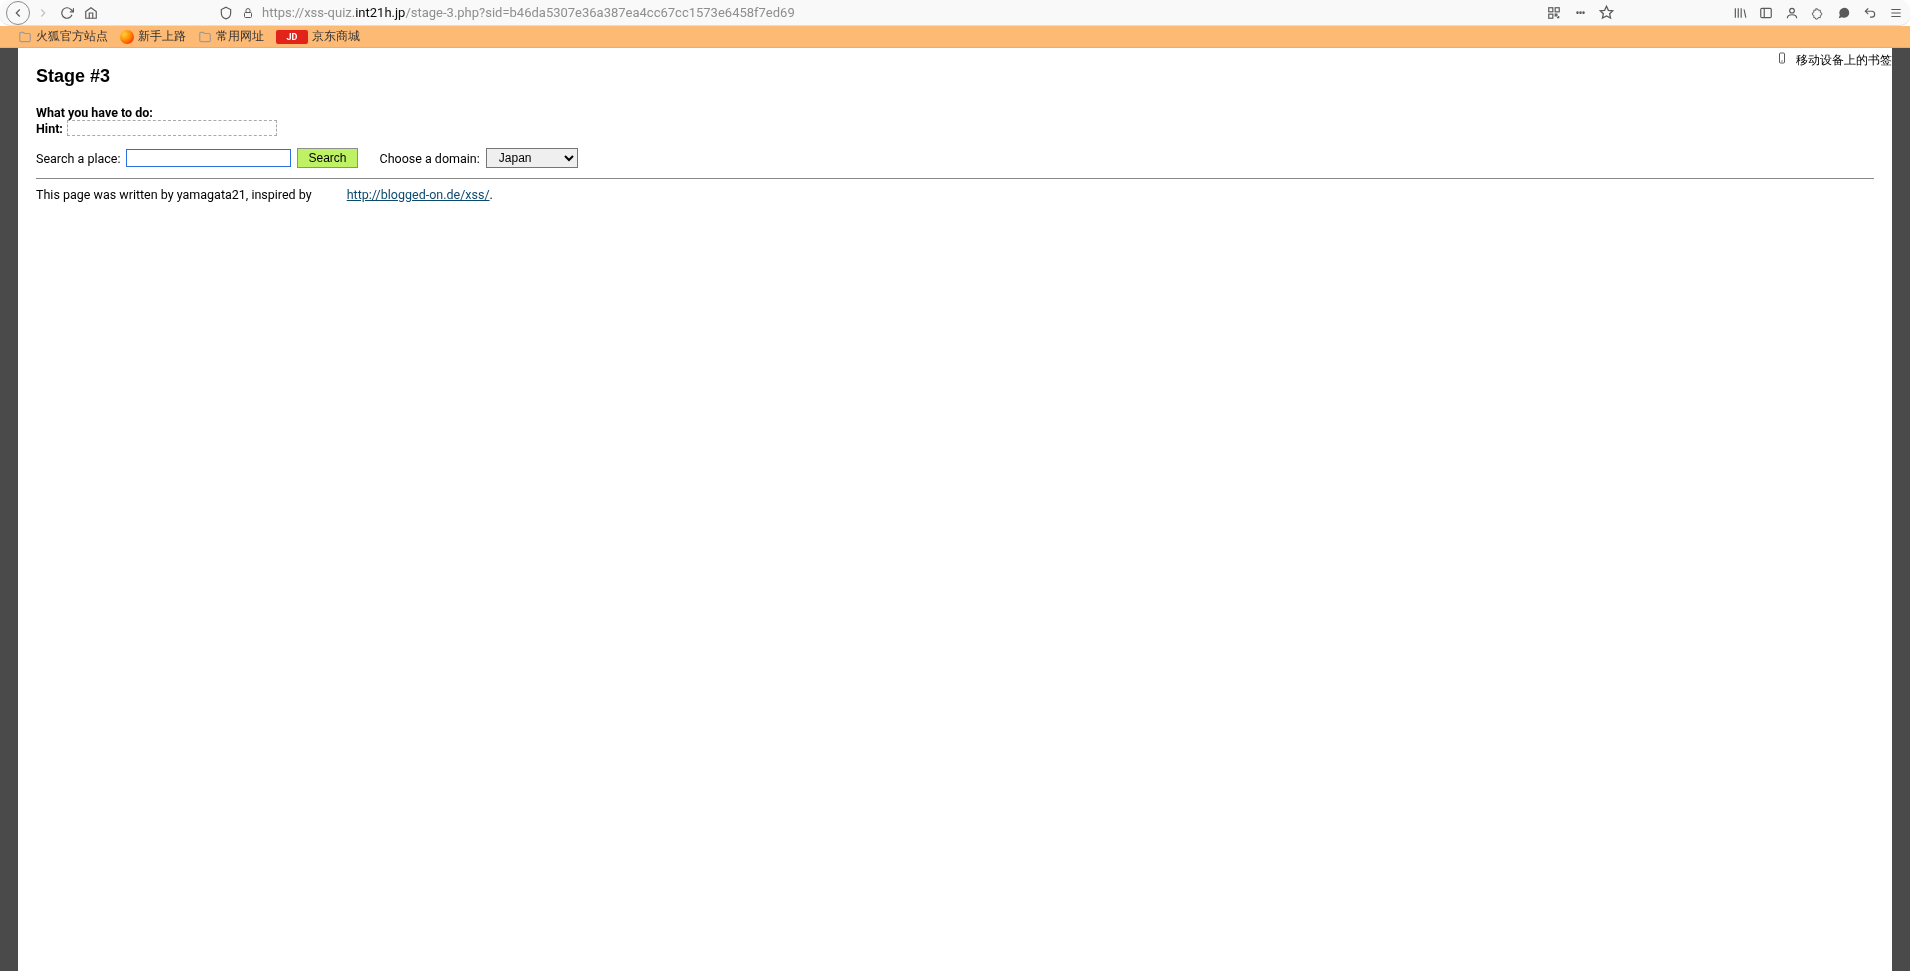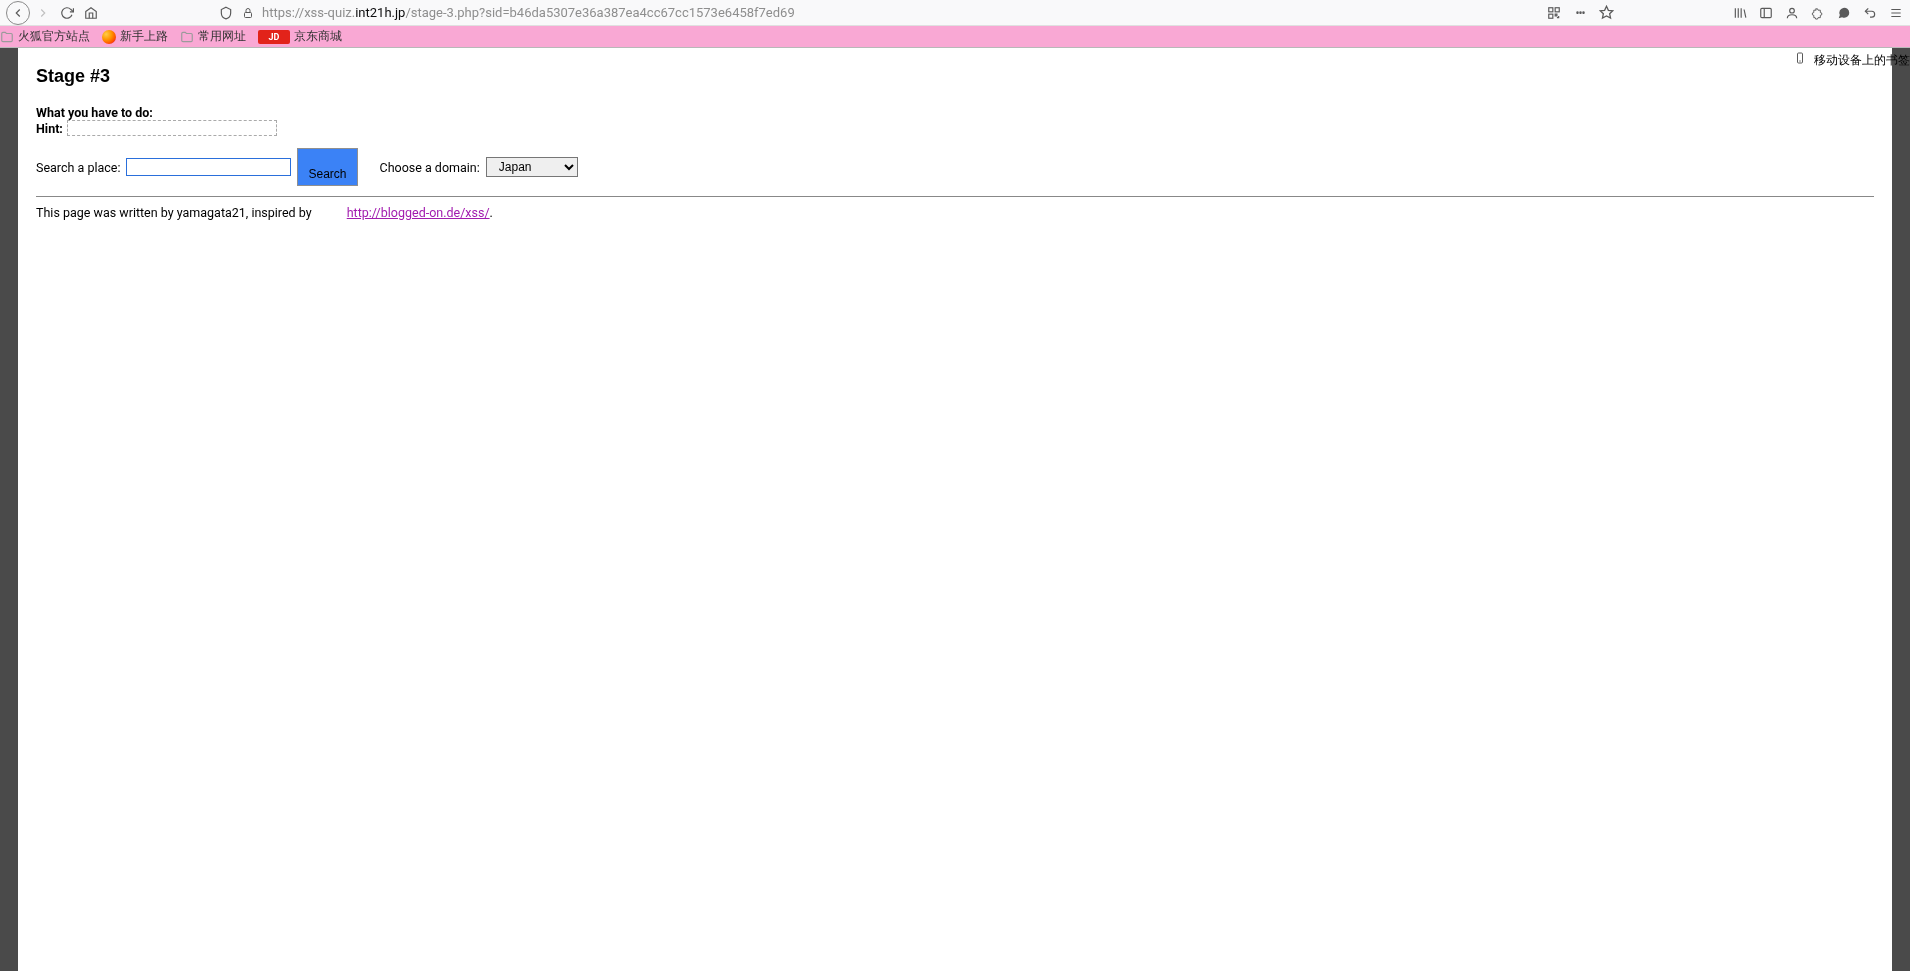--- a/index.html
+++ b/index.html
@@ -22,6 +22,7 @@
       border-bottom: 1px solid #e0e0e0;
       height: 26px;
       gap: 2px;
+      border-radius: 10px;
     }
     .nav-btn {
       display: inline-flex;

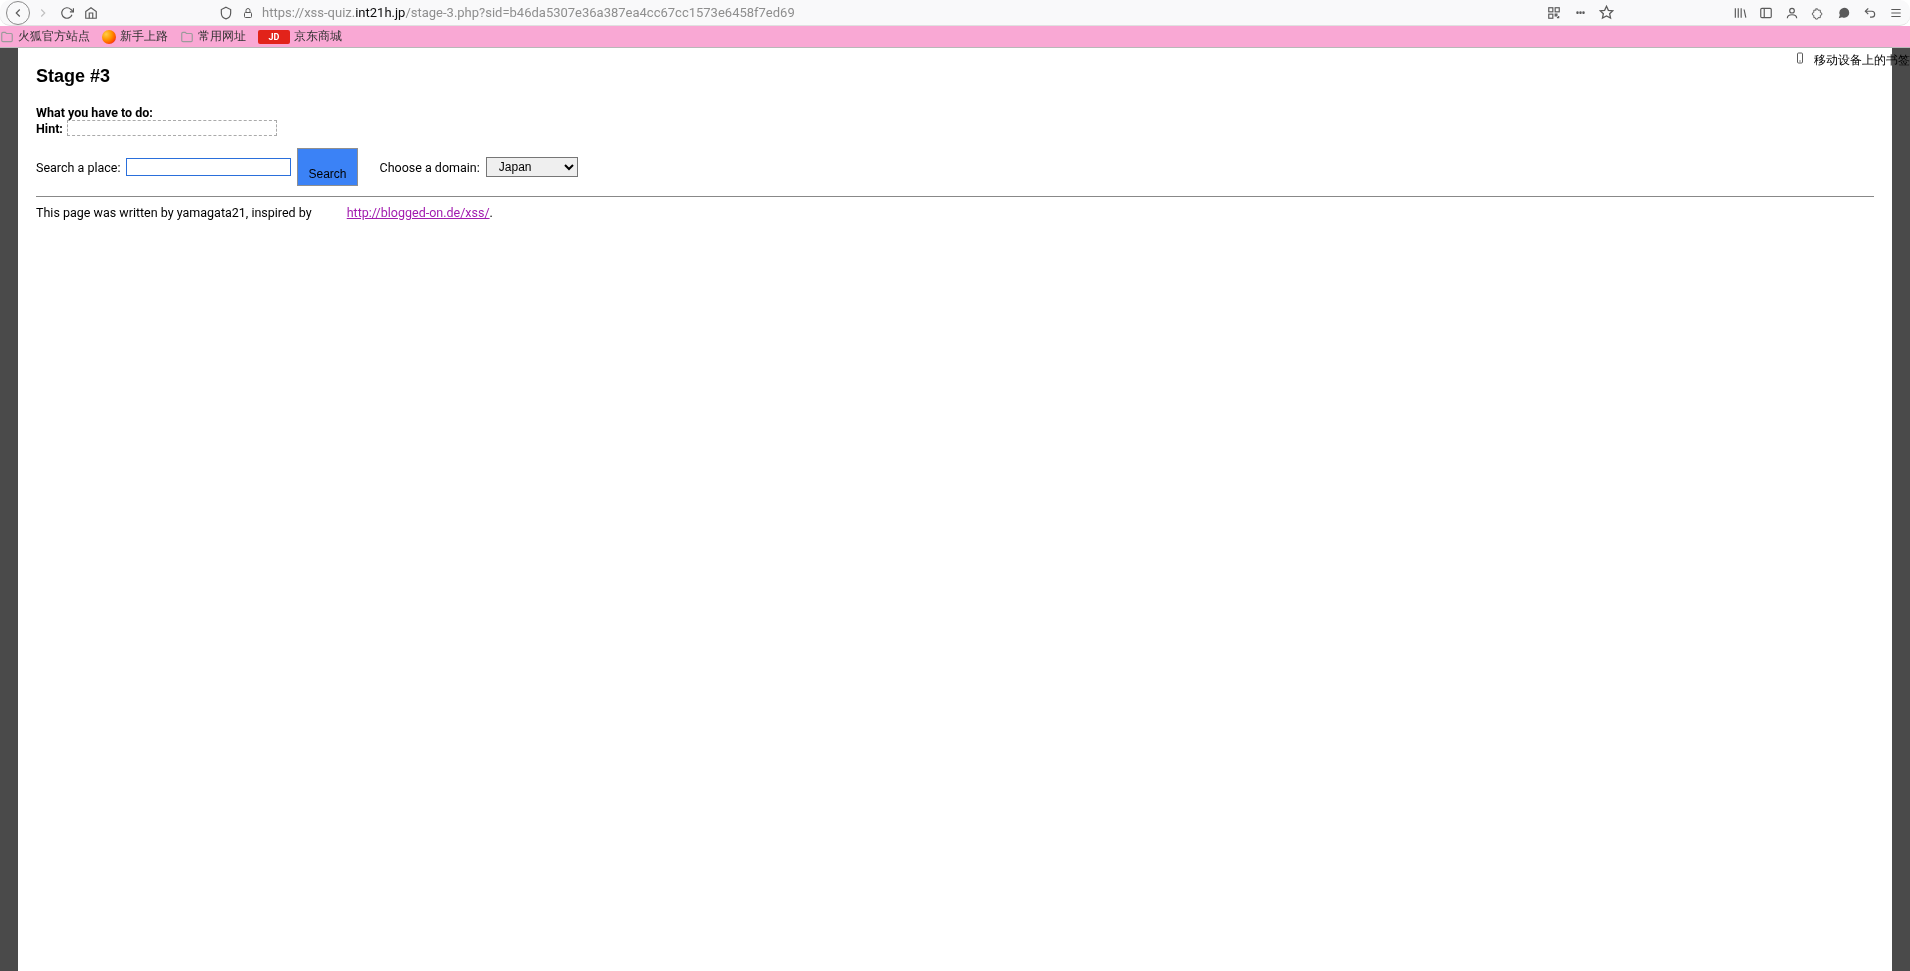--- a/index.html
+++ b/index.html
@@ -95,9 +95,9 @@
     .bookmarks-bar {
       display: flex;
       align-items: center;
-      padding: 2px 0;
+      padding: 2px 18px;
       height: 22px;
-      background: #f9a8d4;
+      background: #fdba74;
       border-bottom: 1px solid #b8b8b8;
       font-size: 12px;
     }

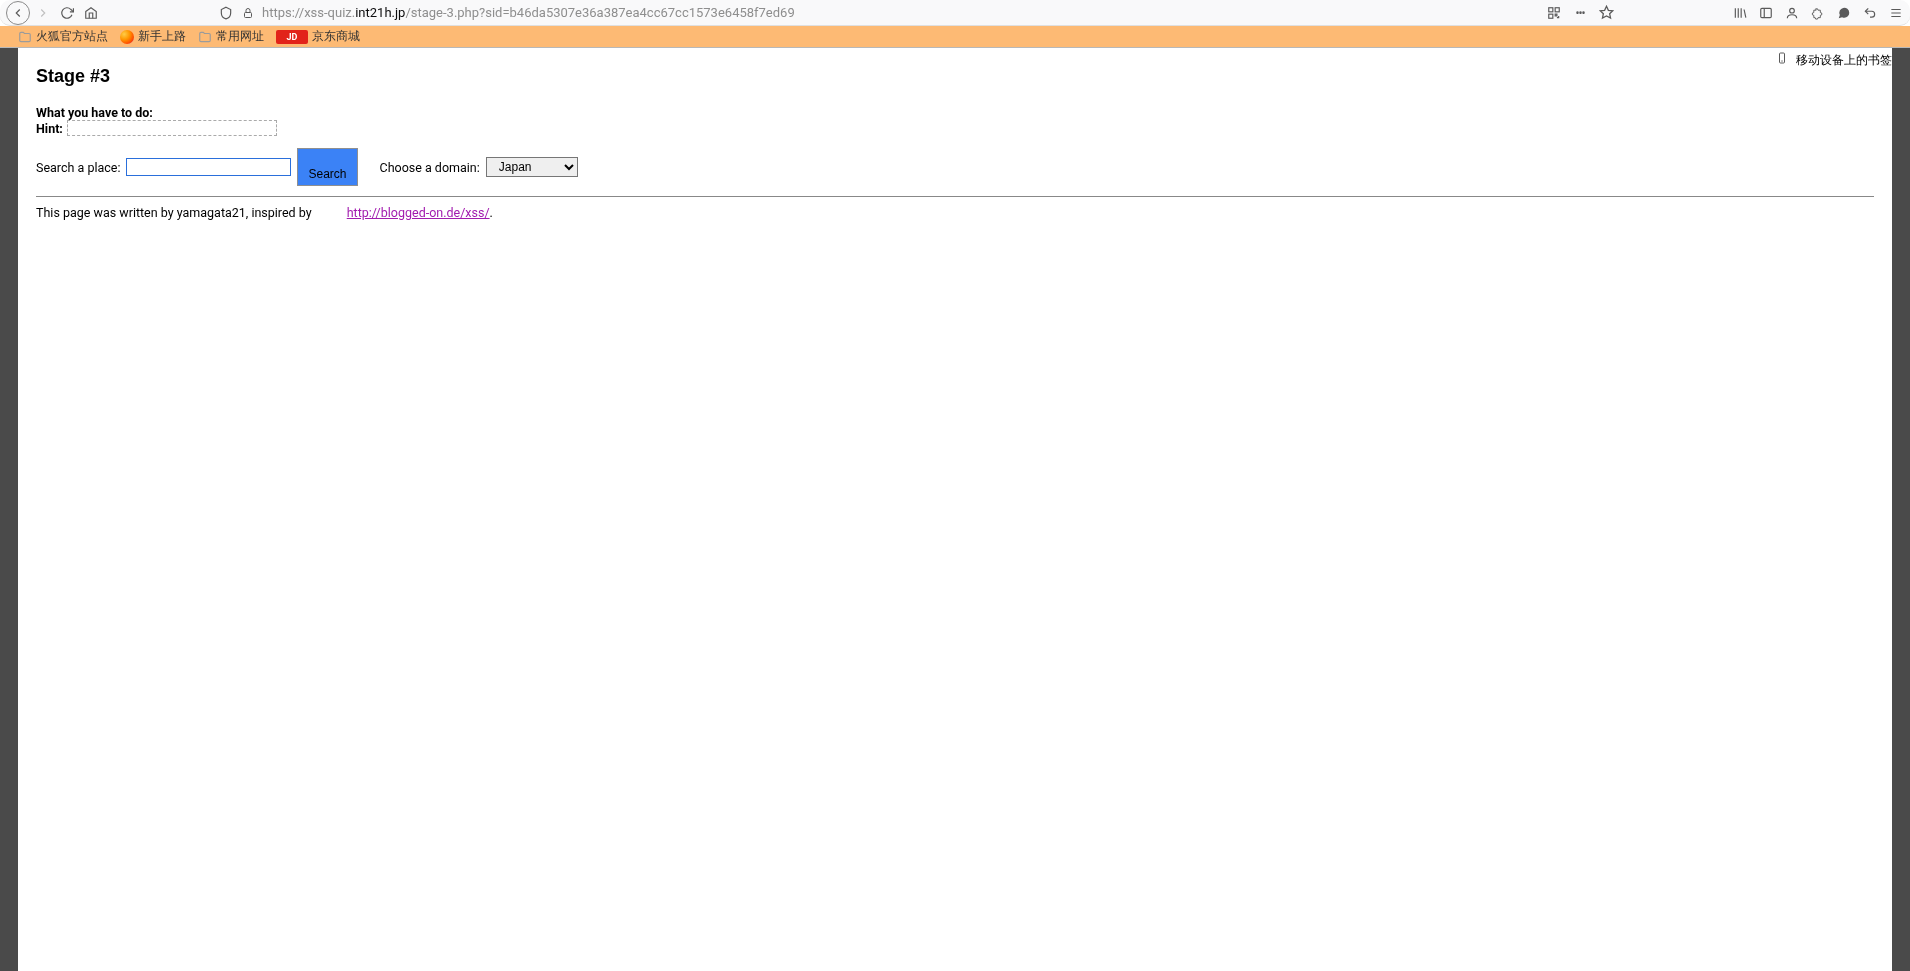--- a/index.html
+++ b/index.html
@@ -213,10 +213,10 @@
       font-size: 12px;
     }
     .form-row button {
-      background: #3b82f6;
+      background: #bef264;
       border: 1px solid #8f8f8f;
       font-size: 12px;
-      padding: 18px 10px;
+      padding: 0 10px;
       height: 20px;
       cursor: pointer;
     }

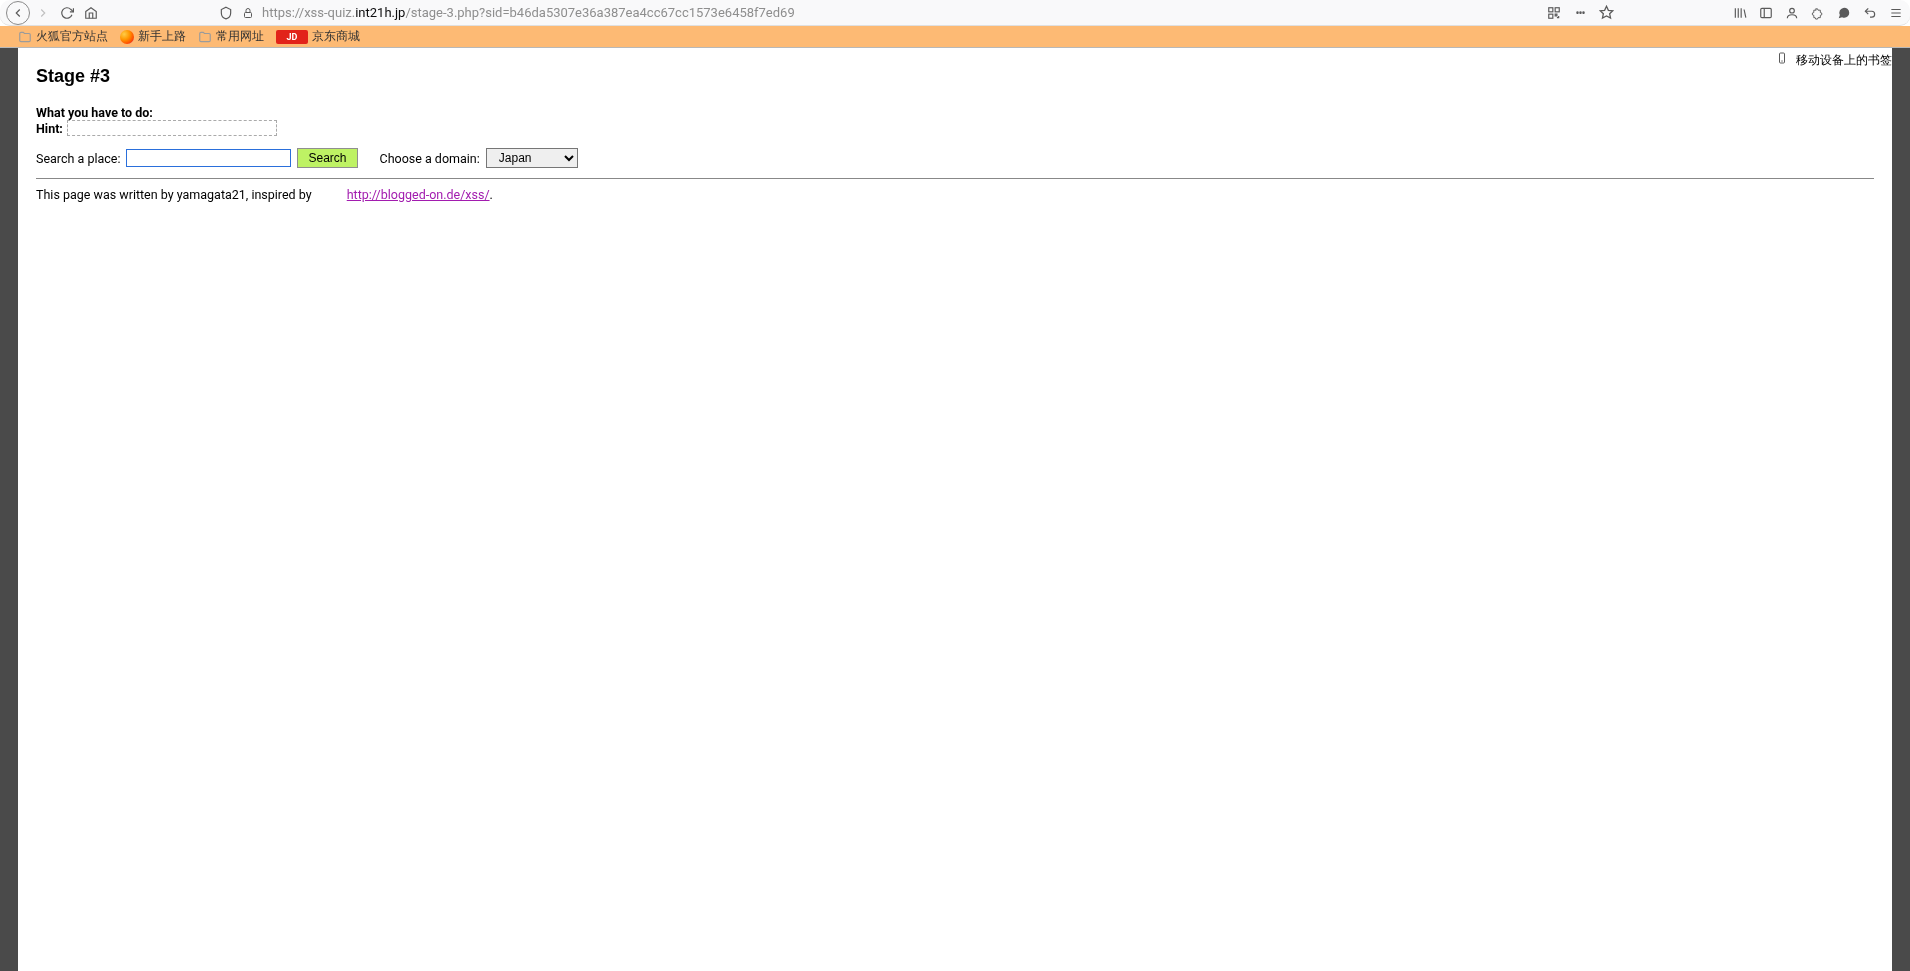--- a/index.html
+++ b/index.html
@@ -241,7 +241,7 @@
       font-size: 12.5px;
     }
     .footer-line a {
-      color: #a21caf;
+      color: #0c4a6e;
       text-decoration: underline;
       padding-left: 32px;
     }

